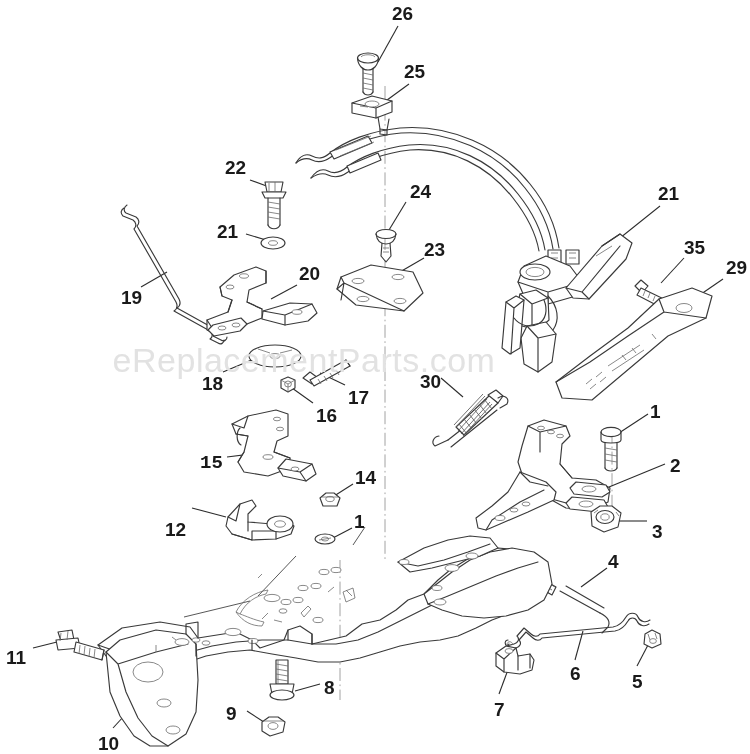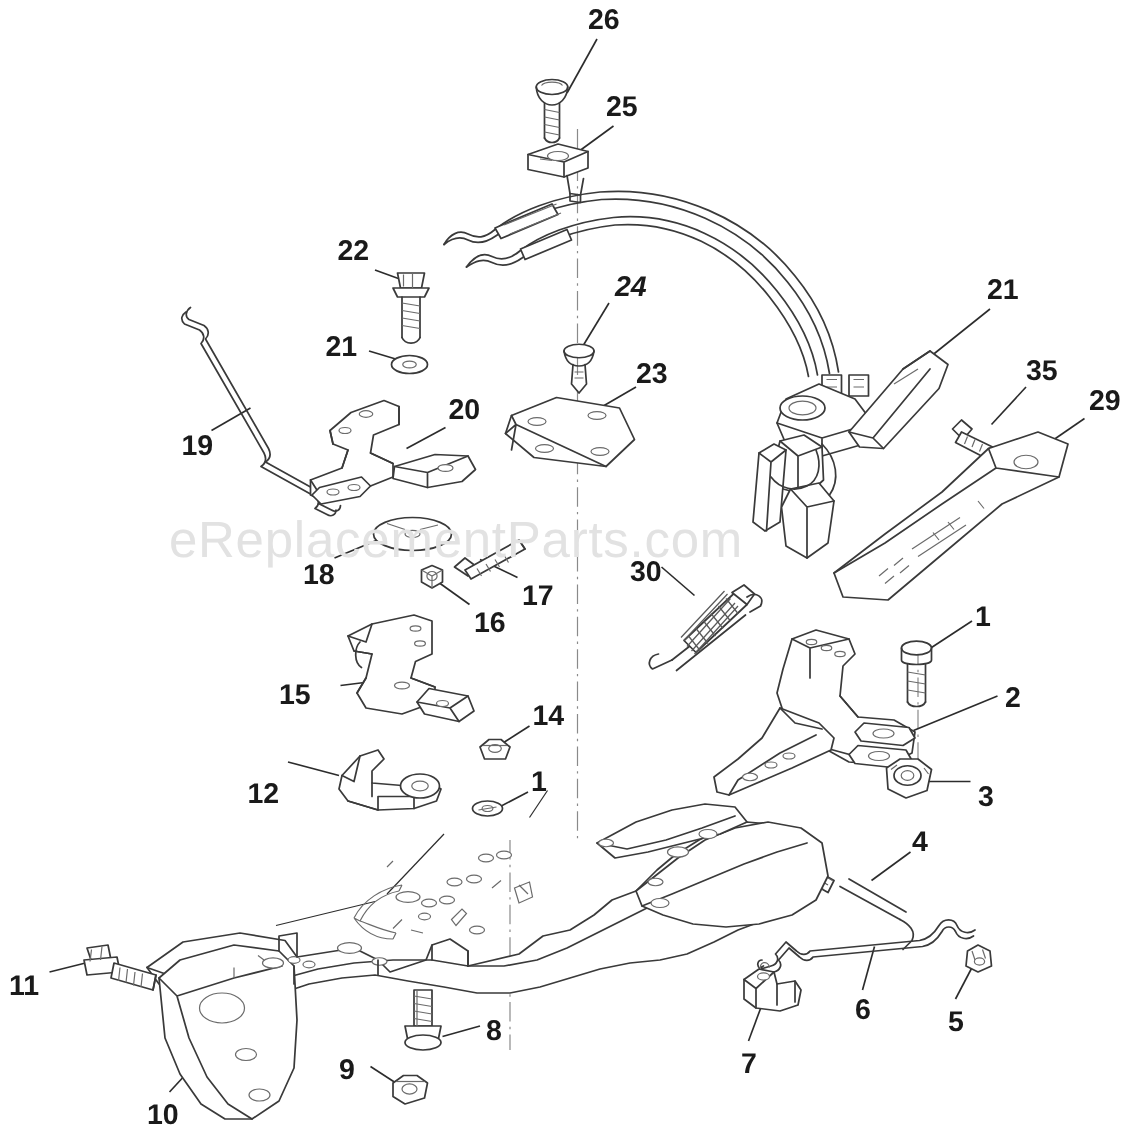--- a/index.html
+++ b/index.html
@@ -514,7 +514,7 @@
       <div class="callout" style="left: 392px; top: 4px;">26</div>
       <div class="callout" style="left: 404px; top: 62px;">25</div>
       <div class="callout" style="left: 225px; top: 158px;">22</div>
-      <div class="callout" style="left: 410px; top: 182px; font-style: italic;">24</div>
+      <div class="callout" style="left: 410px; top: 182px;">24</div>
       <div class="callout" style="left: 658px; top: 184px;">21</div>
       <div class="callout" style="left: 217px; top: 222px;">21</div>
       <div class="callout" style="left: 424px; top: 240px;">23</div>

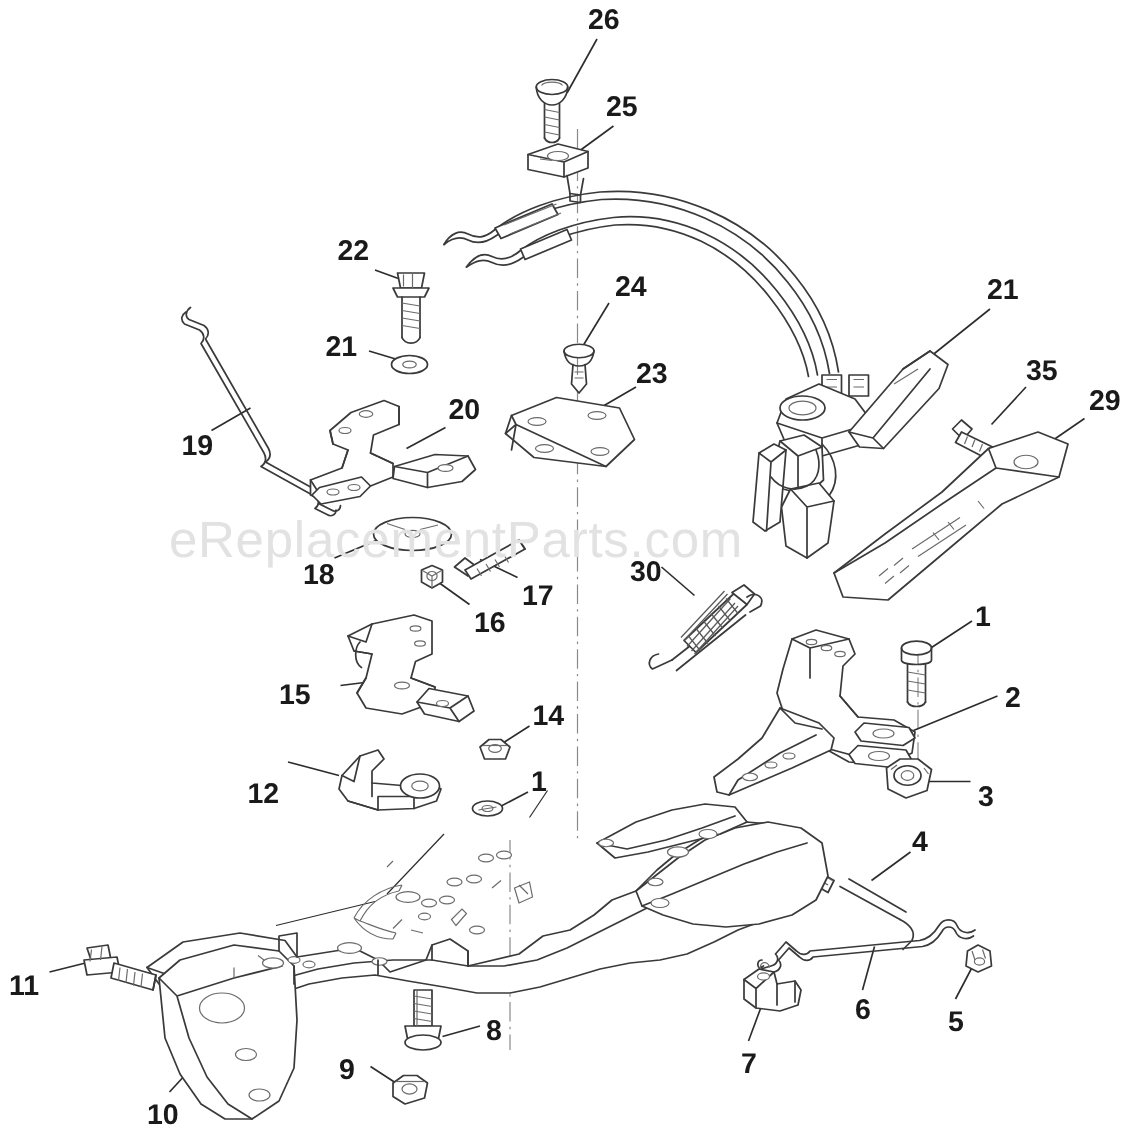--- a/index.html
+++ b/index.html
@@ -527,7 +527,7 @@
       <div class="callout" style="left: 348px; top: 388px; text-align: right;">17</div>
       <div class="callout" style="left: 316px; top: 406px;">16</div>
       <div class="callout" style="left: 650px; top: 402px;">1</div>
-      <div class="callout" style="left: 186px; top: 454px;">15</div>
+      <div class="callout" style="left: 200px; top: 454px; font-family: Liberation Mono, monospace;">15</div>
       <div class="callout" style="left: 670px; top: 456px;">2</div>
       <div class="callout" style="left: 355px; top: 468px;">14</div>
       <div class="callout" style="left: 652px; top: 522px;">3</div>

